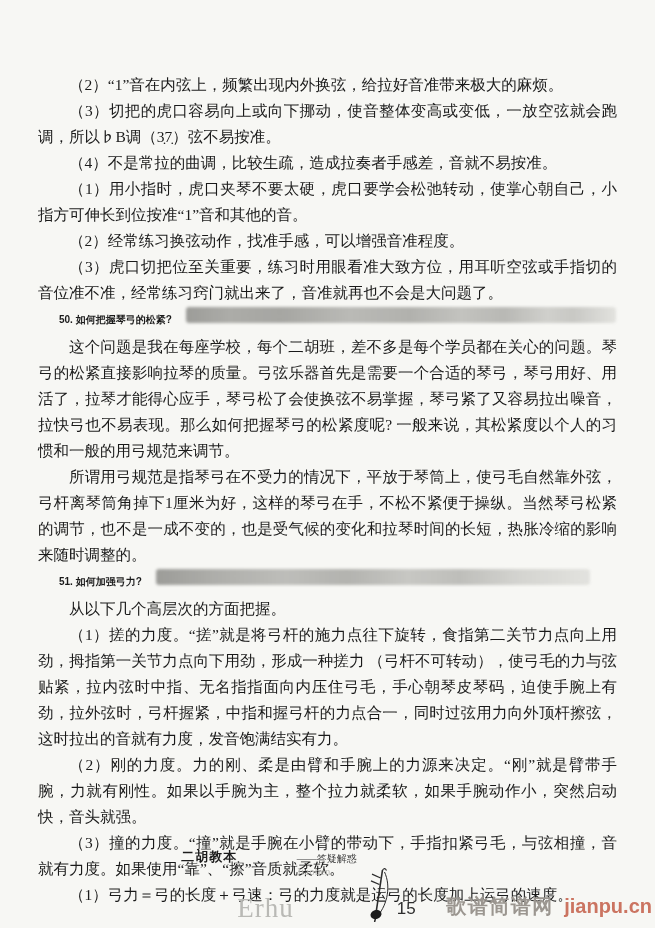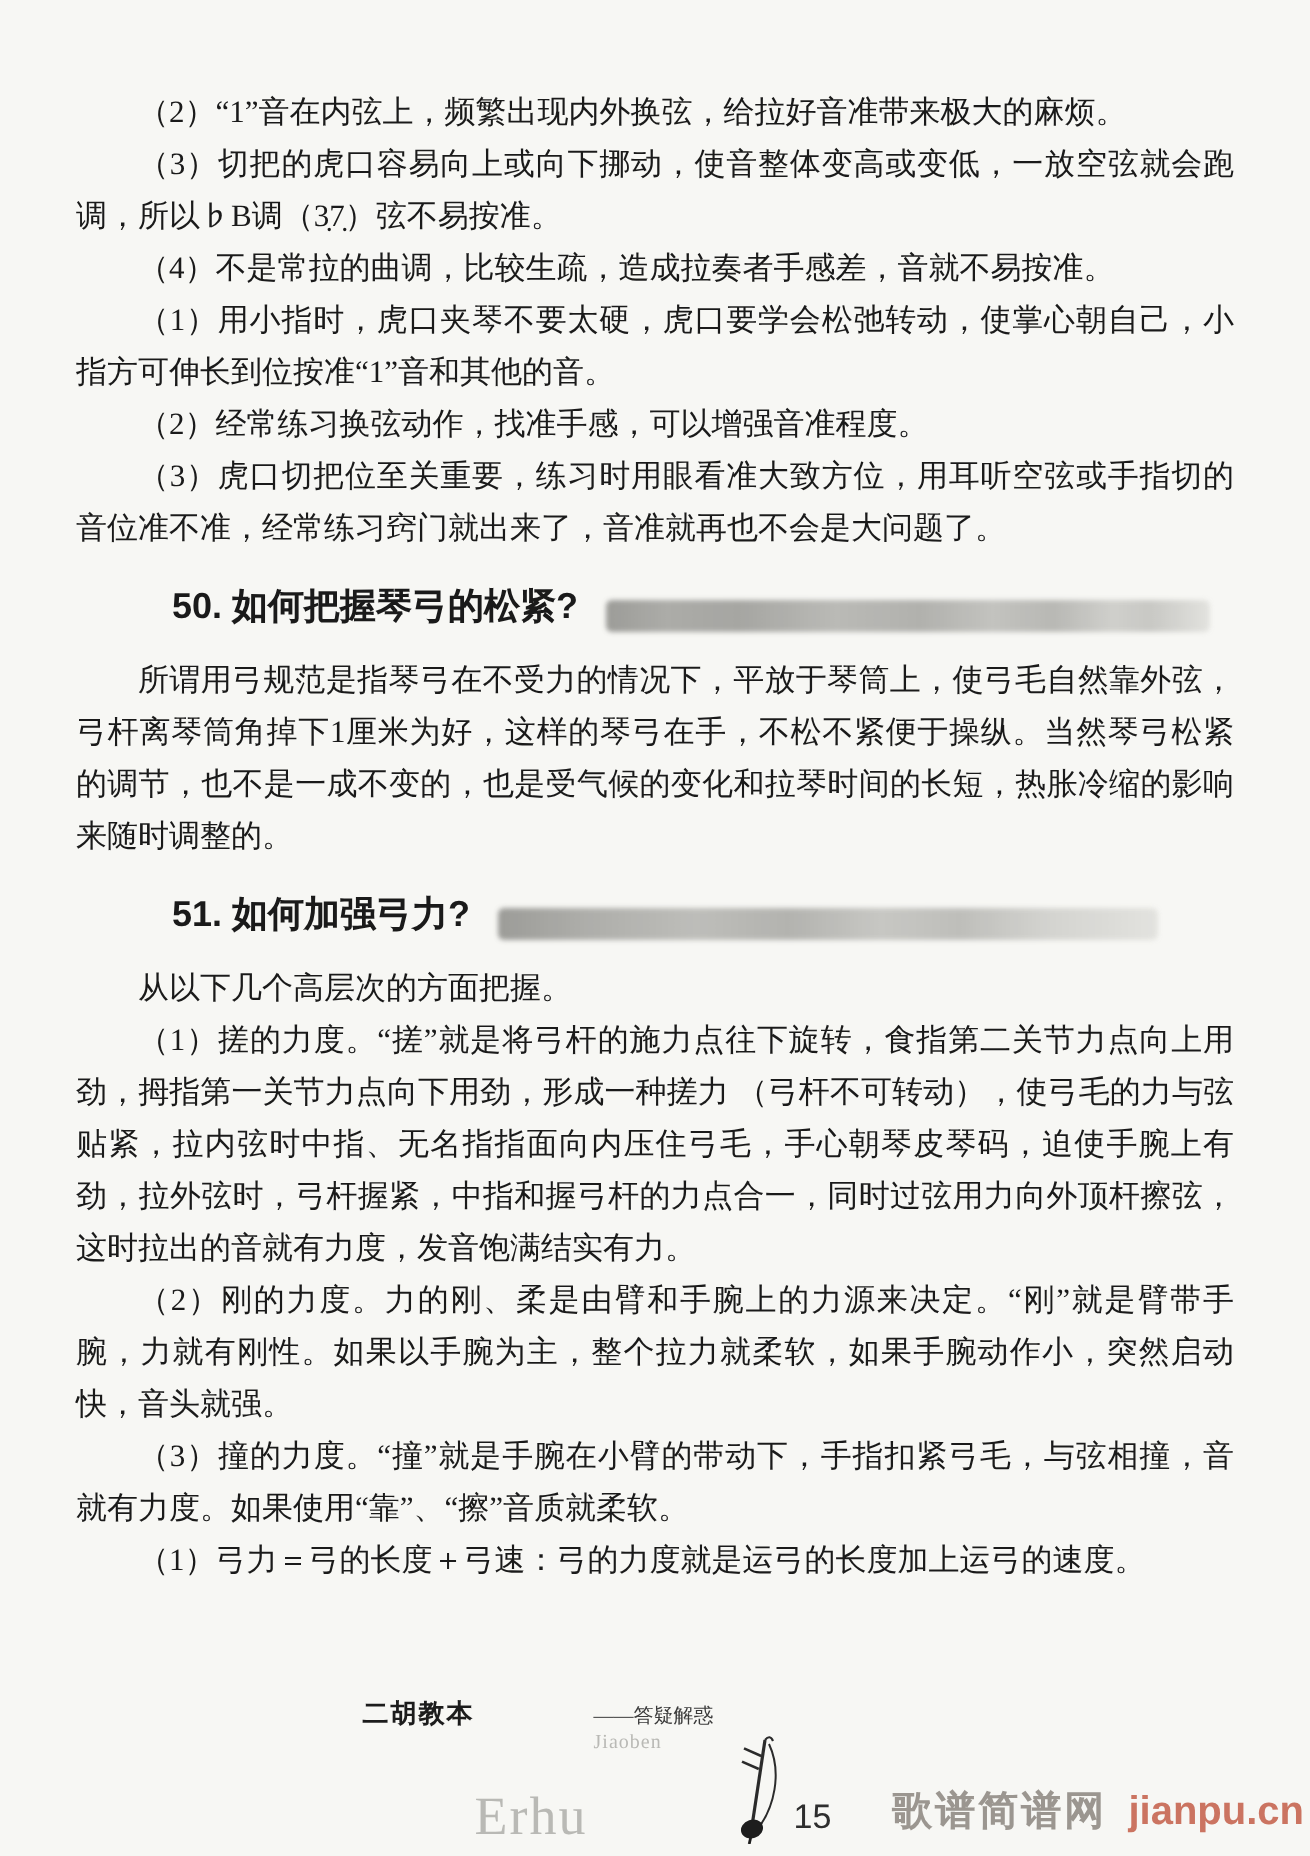--- a/index.html
+++ b/index.html
@@ -15,7 +15,7 @@
     color: var(--ink, #1a1a1a);
   }
   .content {
-    position:absolute; top:44px; left:38px; right:38px;
+    position:absolute; top:72px; left:38px; right:38px;
     font-size:15.5px; line-height:26px;
     text-align:justify; text-justify:inter-character;
   }

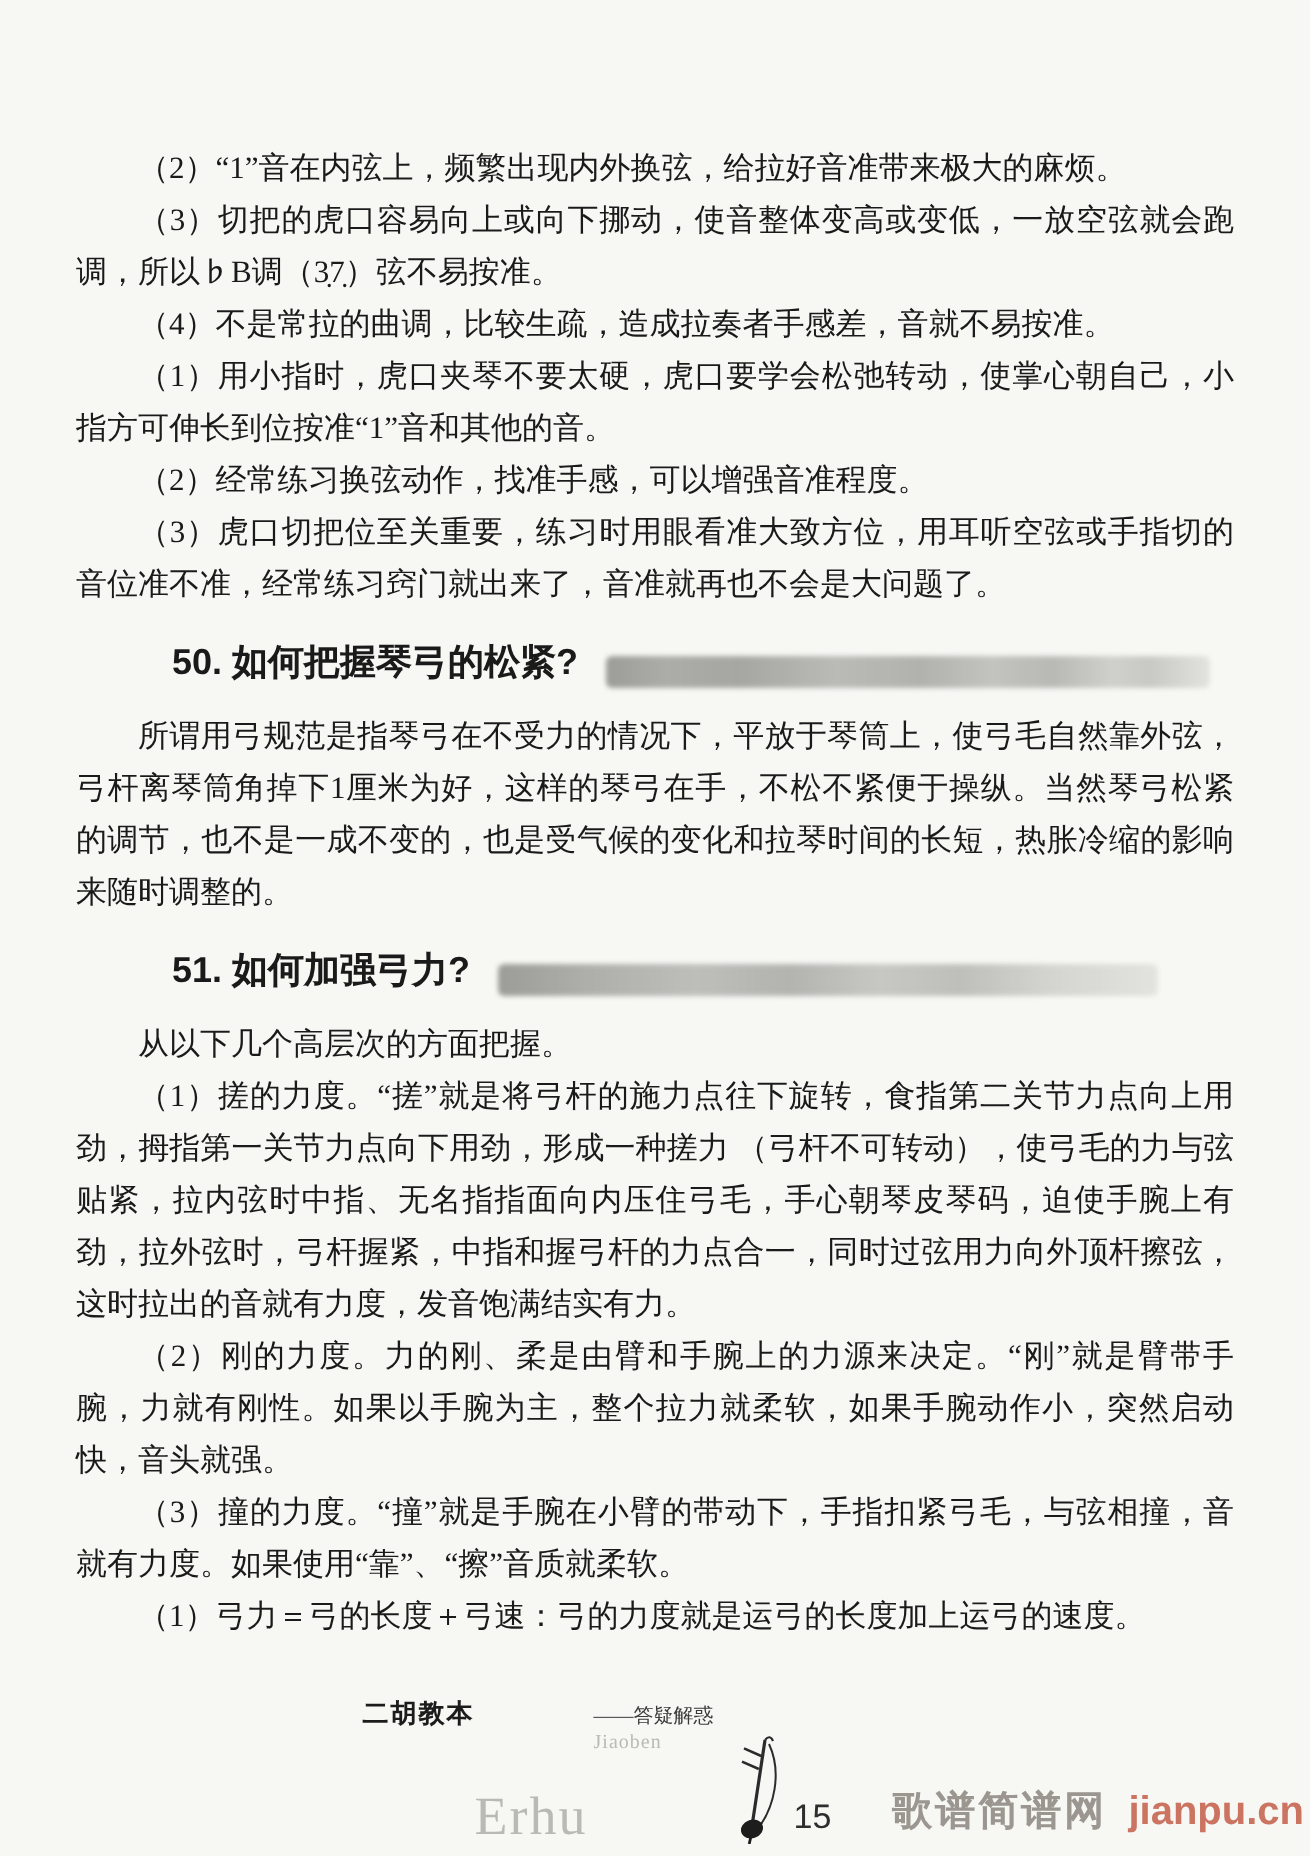--- a/index.html
+++ b/index.html
@@ -21,10 +21,10 @@
   }
   .content p { margin:0; text-indent:2em; }
   h3.section-heading {
-    margin:12px; padding-left:2em;
+    margin:1px; padding-left:2em;
     font-family:"Liberation Sans", sans-serif;
-    font-size:18px; font-weight:700; line-height:26px;
-    display:flex; align-items:flex-end; text-align:left;
+    font-size:10px; font-weight:700; line-height:26px;
+    display:flex; align-items:flex-start; text-align:left;
   }
   .heading-text { white-space:nowrap; }
   .smudge {

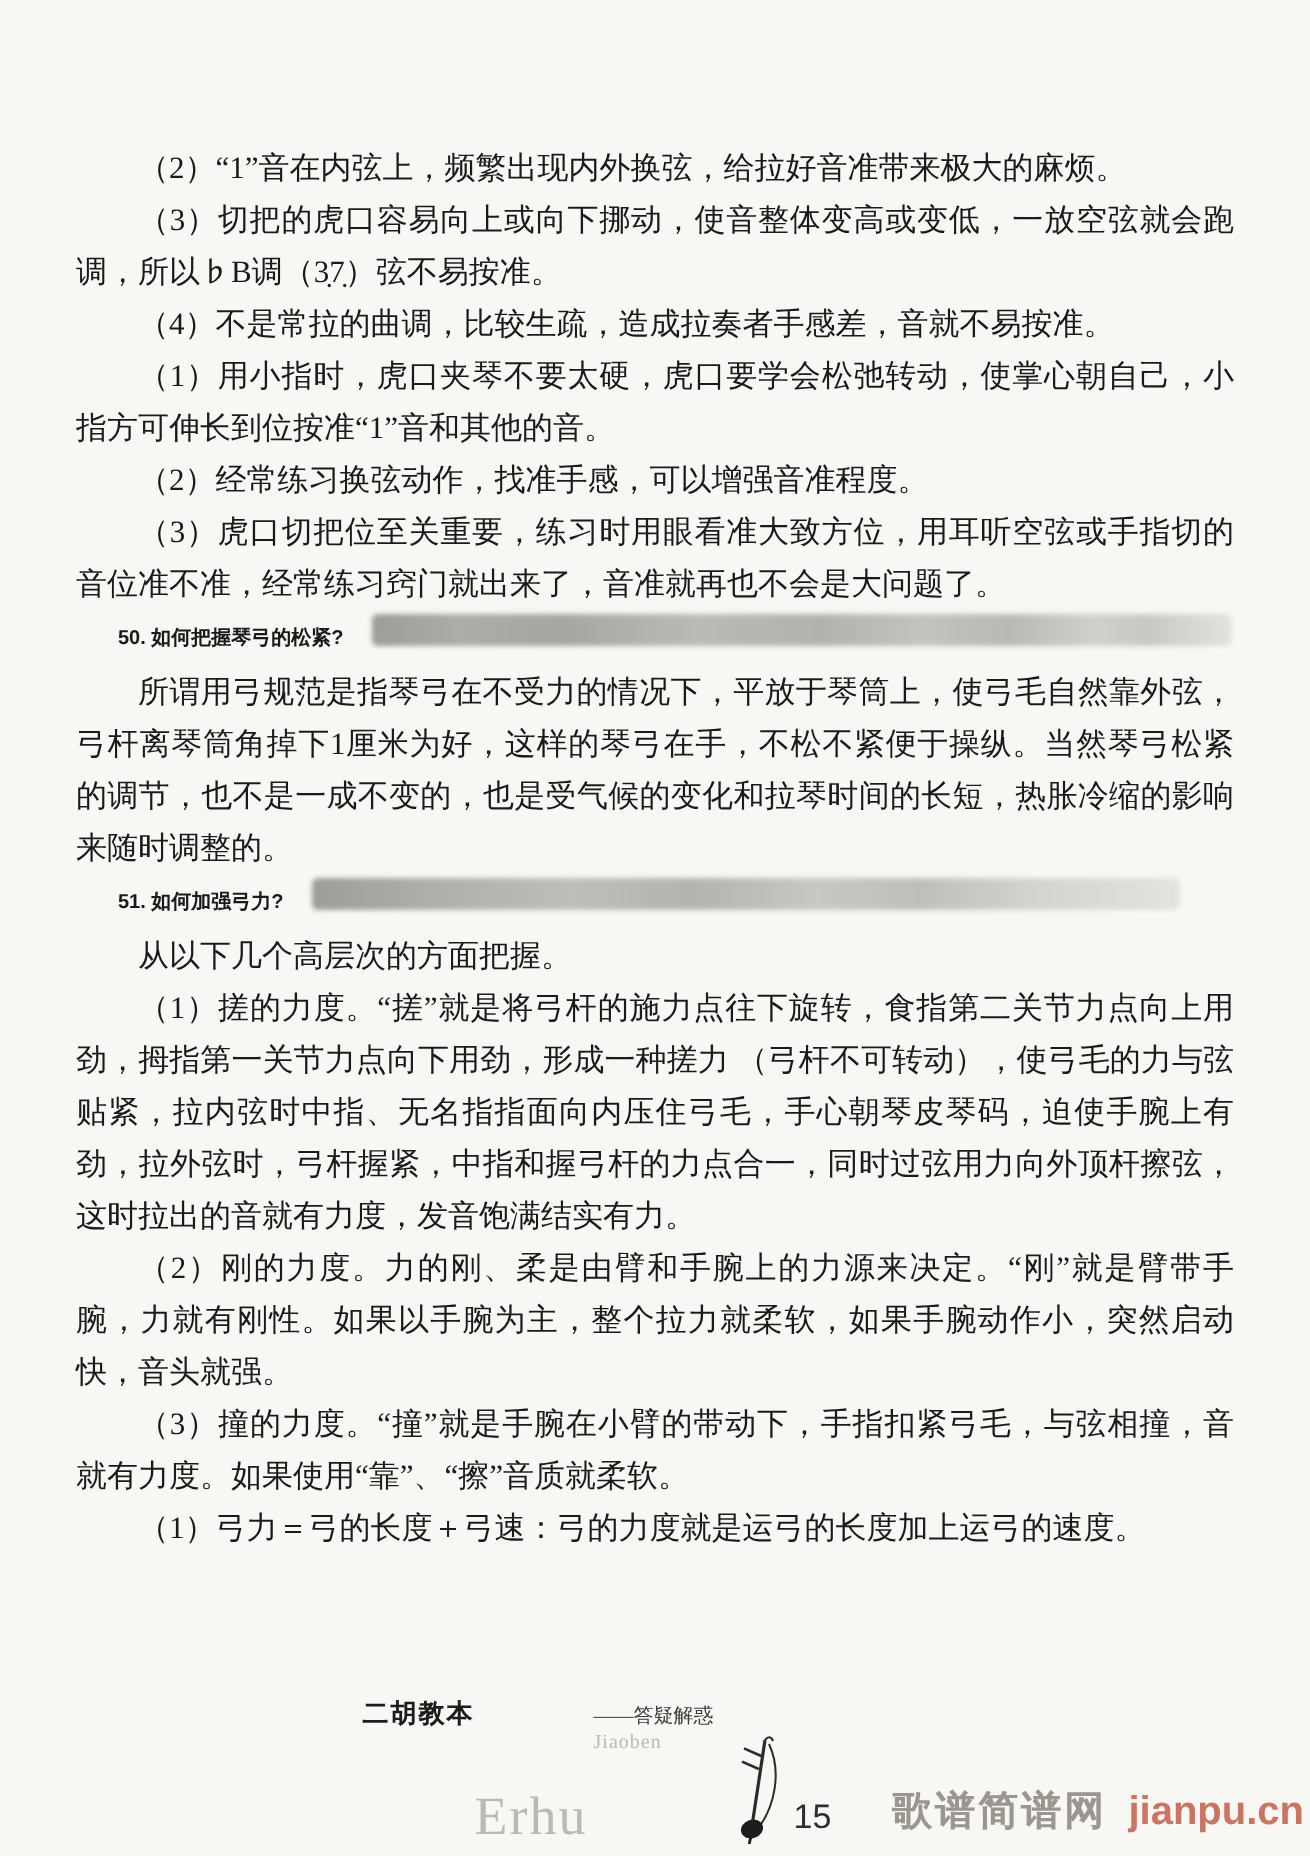--- a/index.html
+++ b/index.html
@@ -96,6 +96,7 @@
       <span class="smudge"></span>
     </h3>
 
+    <p>这个问题是我在每座学校，每个二胡班，差不多是每个学员都在关心的问题。琴弓的松紧直接影响拉琴的质量。弓弦乐器首先是需要一个合适的琴弓，琴弓用好、用活了，拉琴才能得心应手，琴弓松了会使换弦不易掌握，琴弓紧了又容易拉出噪音，拉快弓也不易表现。那么如何把握琴弓的松紧度呢? 一般来说，其松紧度以个人的习惯和一般的用弓规范来调节。</p>
     <p>所谓用弓规范是指琴弓在不受力的情况下，平放于琴筒上，使弓毛自然靠外弦，弓杆离琴筒角掉下1厘米为好，这样的琴弓在手，不松不紧便于操纵。当然琴弓松紧的调节，也不是一成不变的，也是受气候的变化和拉琴时间的长短，热胀冷缩的影响来随时调整的。</p>
 
     <h3 class="section-heading">

